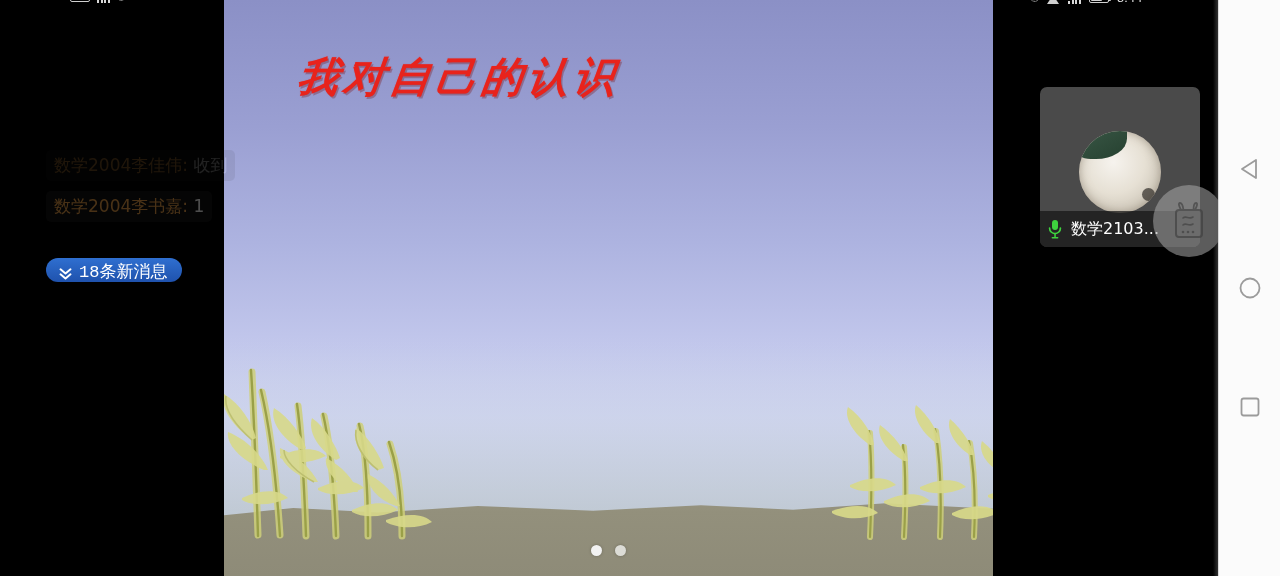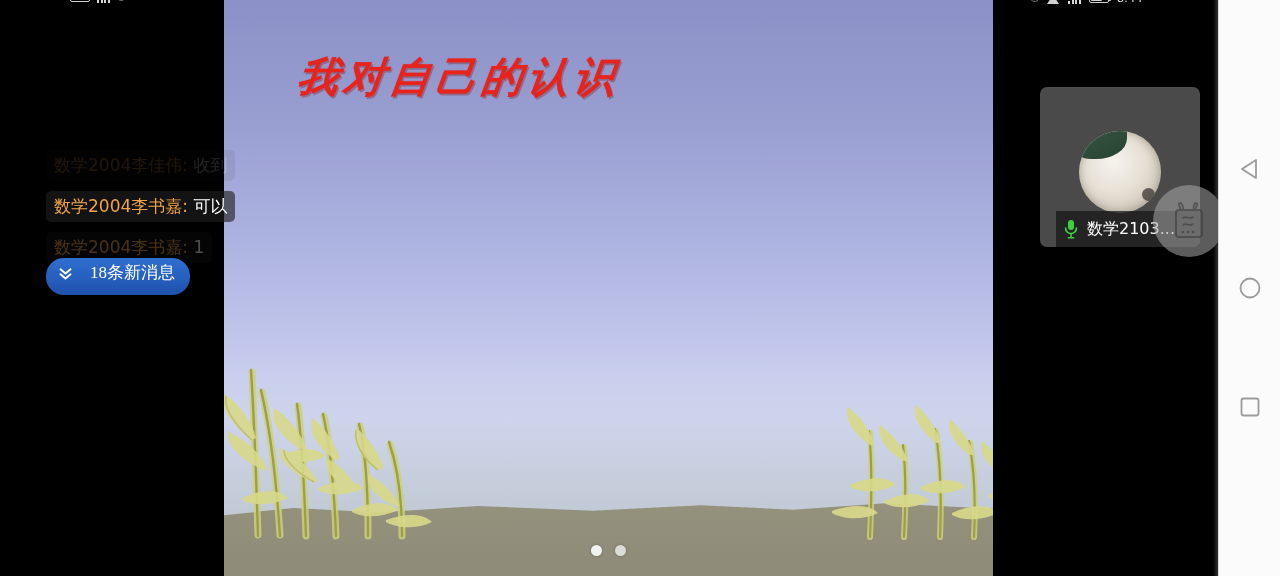--- a/index.html
+++ b/index.html
@@ -269,11 +269,6 @@
         <span class="who">数学2004李佳伟</span><span class="who">: </span><span class="msg">收到</span>
       </span>
     </div>
-    <div class="chat-row">
-      <span class="bubble">
-        <span class="who">数学2004李书嘉</span><span class="who">: </span><span class="msg">可以</span>
-      </span>
-    </div>
     <div class="chat-row ghost">
       <span class="bubble">
         <span class="who">数学2004李书嘉</span><span class="who">: </span><span class="msg">1</span>

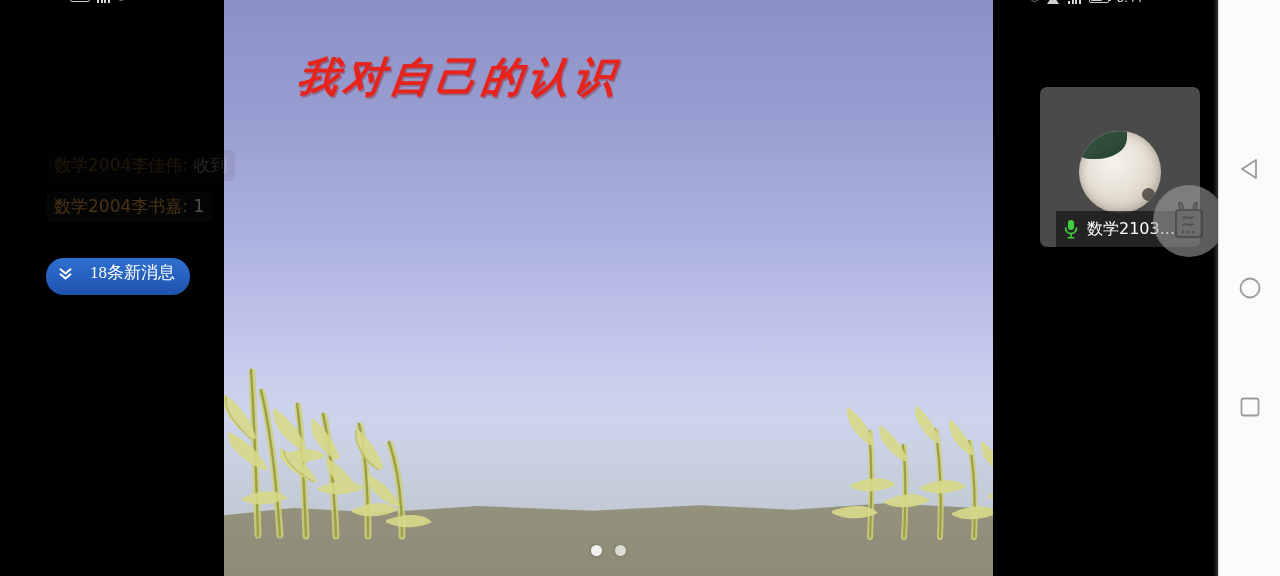--- a/index.html
+++ b/index.html
@@ -117,7 +117,7 @@
   .tile-bar {
     position:absolute; left:0; right:0; bottom:0; height:36px;
     background:rgba(22,22,22,.72);
-    display:flex; align-items:center; gap:9px; padding:0 8px;margin-left:16px;
+    display:flex; align-items:center; gap:9px; padding:0 8px;
   }
   .mic { width:14px; height:20px; flex:0 0 auto; }
   .tile-name {

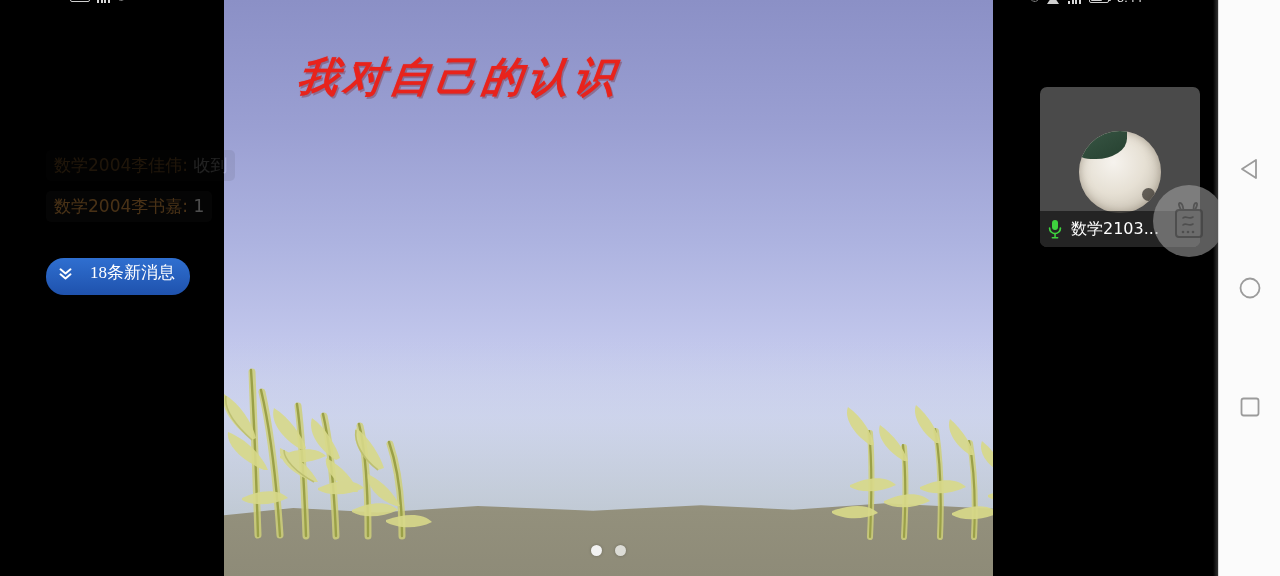--- a/index.html
+++ b/index.html
@@ -85,12 +85,12 @@
 
   .newmsg {
     position:absolute; left:46px; top:108px;
-    display:flex; align-items:center; gap:16px;
+    display:flex; align-items:center; gap:5px;
     background:linear-gradient(180deg,#2f6fd0,#1f52ad);
-    color:#fff; border-radius:18px; padding:6px 15px 13px 11px;
+    color:#fff; border-radius:18px; padding:6px 15px 0 11px;
     font-size:17px; line-height:18px; white-space:nowrap;
     box-shadow:0 2px 6px rgba(0,0,0,.45); z-index:28;
-    font-family:Liberation Serif, serif;
+    font-family:Liberation Mono, monospace;
   }
   .chev { width:17px; height:15px; flex:0 0 auto; }
 

